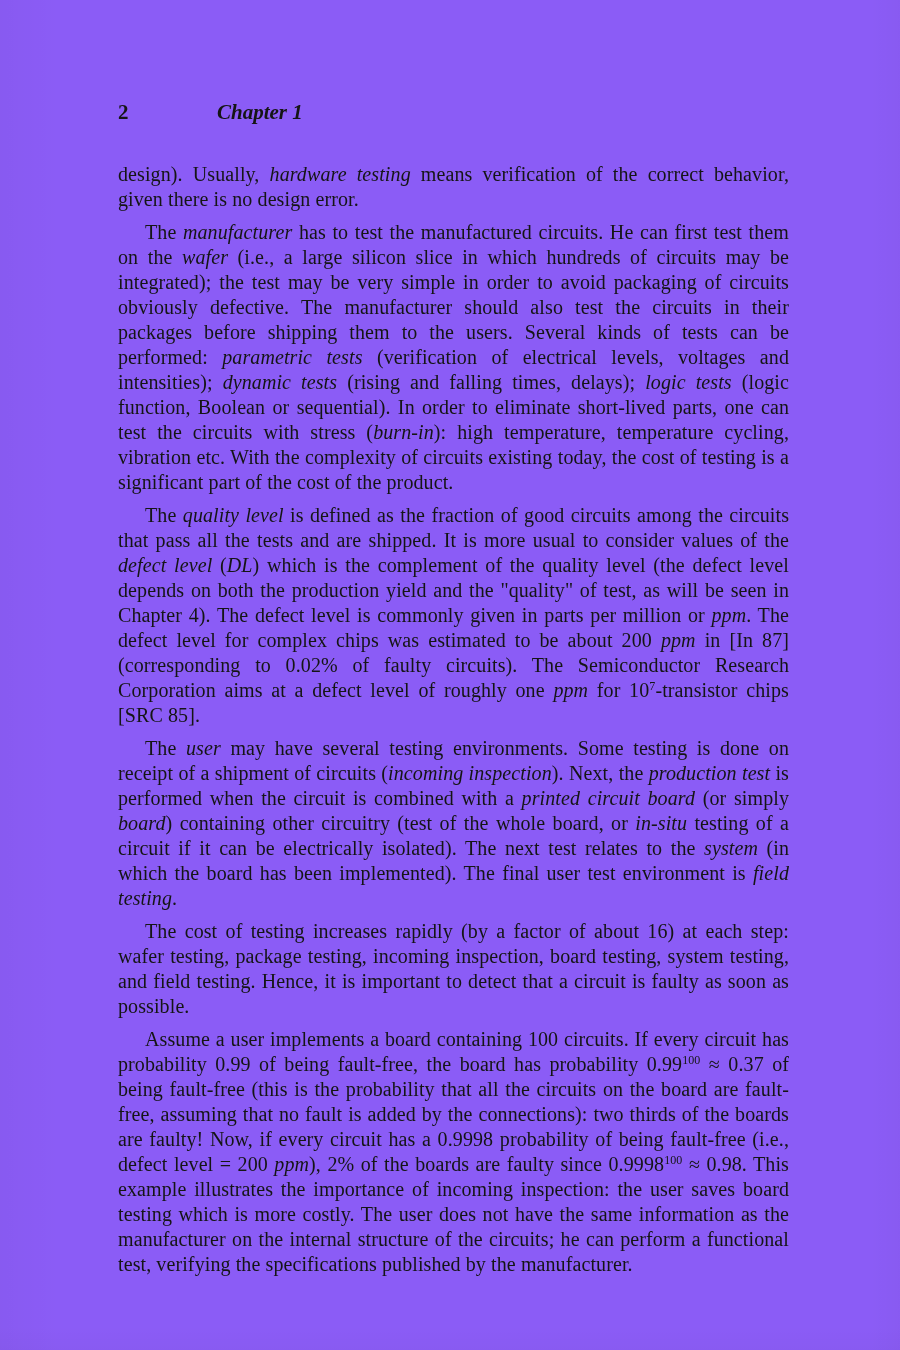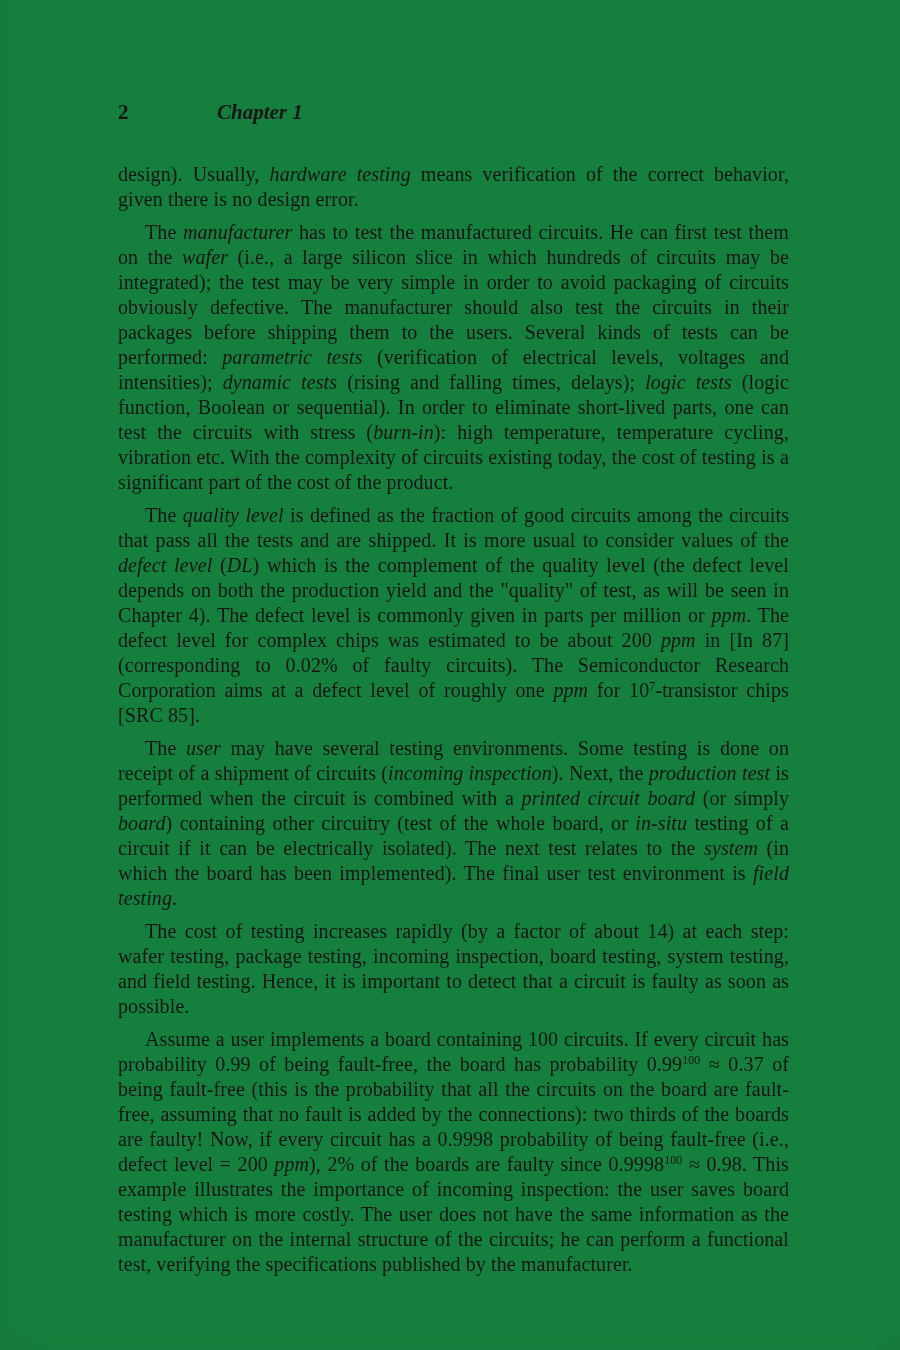--- a/index.html
+++ b/index.html
@@ -11,7 +11,7 @@
     position: relative;
     width: 900px;
     height: 1350px;
-    background: #15803d;
+    background: #8b5cf6;
     overflow: hidden;
     font-family: "Liberation Serif", "DejaVu Serif", serif;
     color: #151515;

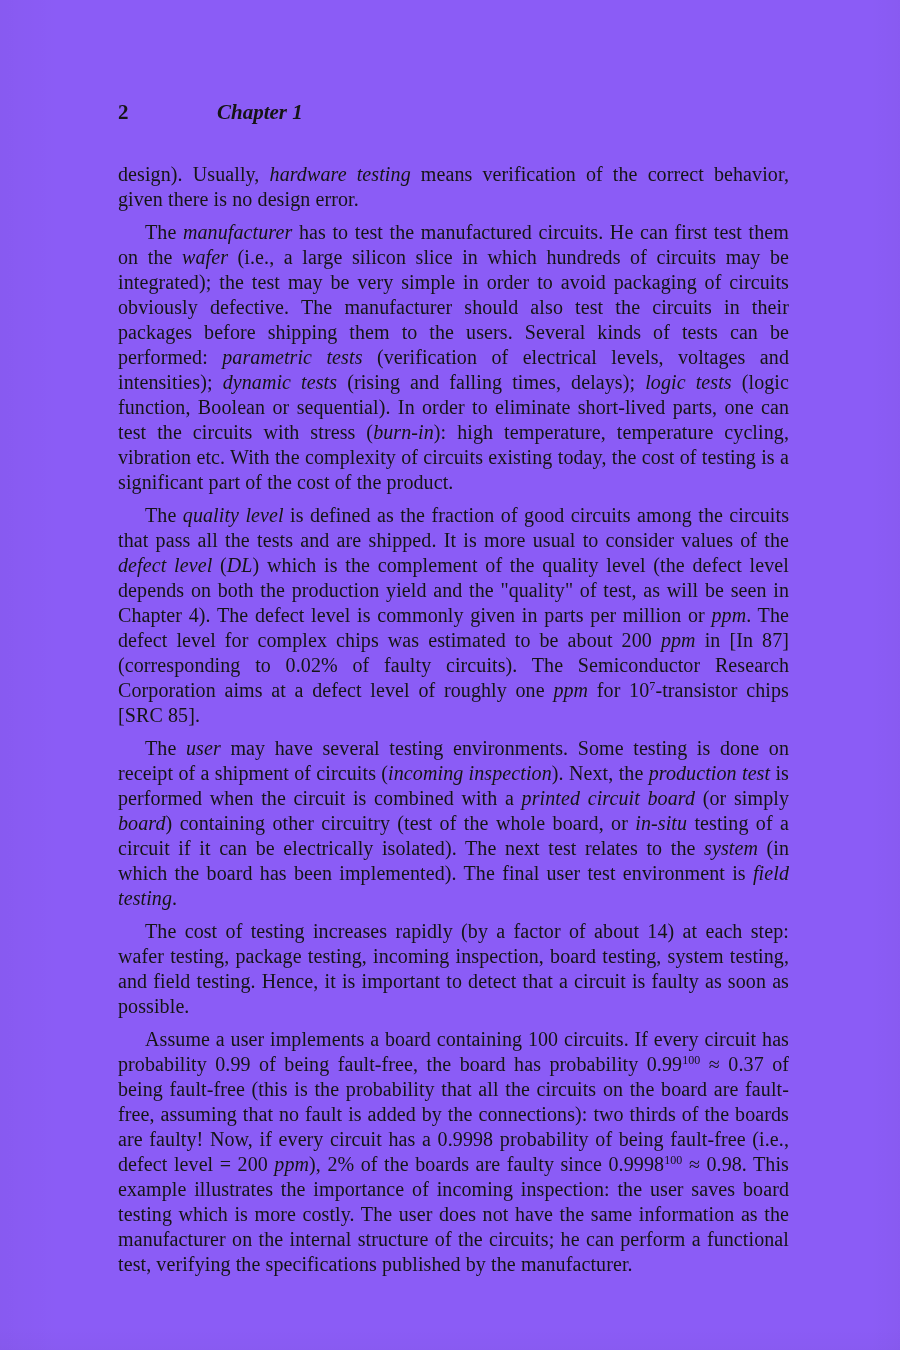--- a/index.html
+++ b/index.html
@@ -85,7 +85,7 @@
       <p class="para indent"><span>The </span><i>manufacturer</i><span> has to test the manufactured circuits. He can first test them on the </span><i>wafer</i><span> (i.e., a large silicon slice in which hundreds of circuits may be integrated); the test may be very simple in order to avoid packaging of circuits obviously defective. The manufacturer should also test the circuits in their packages before shipping them to the users. Several kinds of tests can be performed: </span><i>parametric tests</i><span> (verification of electrical levels, voltages and intensities); </span><i>dynamic tests</i><span> (rising and falling times, delays); </span><i>logic tests</i><span> (logic function, Boolean or sequential). In order to eliminate short-lived parts, one can test the circuits with stress (</span><i>burn-in</i><span>): high temperature, temperature cycling, vibration etc. With the complexity of circuits existing today, the cost of testing is a significant part of the cost of the product.</span></p>
       <p class="para indent"><span>The </span><i>quality level</i><span> is defined as the fraction of good circuits among the circuits that pass all the tests and are shipped. It is more usual to consider values of the </span><i>defect level</i><span> (</span><i>DL</i><span>) which is the complement of the quality level (the defect level depends on both the production yield and the "quality" of test, as will be seen in Chapter 4). The defect level is commonly given in parts per million or </span><i>ppm</i><span>. The defect level for complex chips was estimated to be about 200 </span><i>ppm</i><span> in [In 87] (corresponding to 0.02% of faulty circuits). The Semiconductor Research Corporation aims at a defect level of roughly one </span><i>ppm</i><span> for 10</span><sup>7</sup><span>-transistor chips [SRC 85].</span></p>
       <p class="para indent"><span>The </span><i>user</i><span> may have several testing environments. Some testing is done on receipt of a shipment of circuits (</span><i>incoming inspection</i><span>). Next, the </span><i>production test</i><span> is performed when the circuit is combined with a </span><i>printed circuit board</i><span> (or simply </span><i>board</i><span>) containing other circuitry (test of the whole board, or </span><i>in-situ</i><span> testing of a circuit if it can be electrically isolated). The next test relates to the </span><i>system</i><span> (in which the board has been implemented). The final user test environment is </span><i>field testing</i><span>.</span></p>
-      <p class="para indent"><span>The cost of testing increases rapidly (by a factor of about 14) at each step: wafer testing, package testing, incoming inspection, board testing, system testing, and field testing. Hence, it is important to detect that a circuit is faulty as soon as possible.</span></p>
+      <p class="para indent"><span>The cost of testing increases rapidly (by a factor of about 16) at each step: wafer testing, package testing, incoming inspection, board testing, system testing, and field testing. Hence, it is important to detect that a circuit is faulty as soon as possible.</span></p>
       <p class="para indent"><span>Assume a user implements a board containing 100 circuits. If every circuit has probability 0.99 of being fault-free, the board has probability 0.99</span><sup>100</sup><span> ≈ 0.37 of being fault-free (this is the probability that all the circuits on the board are fault-free, assuming that no fault is added by the connections): two thirds of the boards are faulty! Now, if every circuit has a 0.9998 probability of being fault-free (i.e., defect level = 200 </span><i>ppm</i><span>), 2% of the boards are faulty since 0.9998</span><sup>100</sup><span> ≈ 0.98. This example illustrates the importance of incoming inspection: the user saves board testing which is more costly. The user does not have the same information as the manufacturer on the internal structure of the circuits; he can perform a functional test, verifying the specifications published by the manufacturer.</span></p>
     </main>
 </div>

